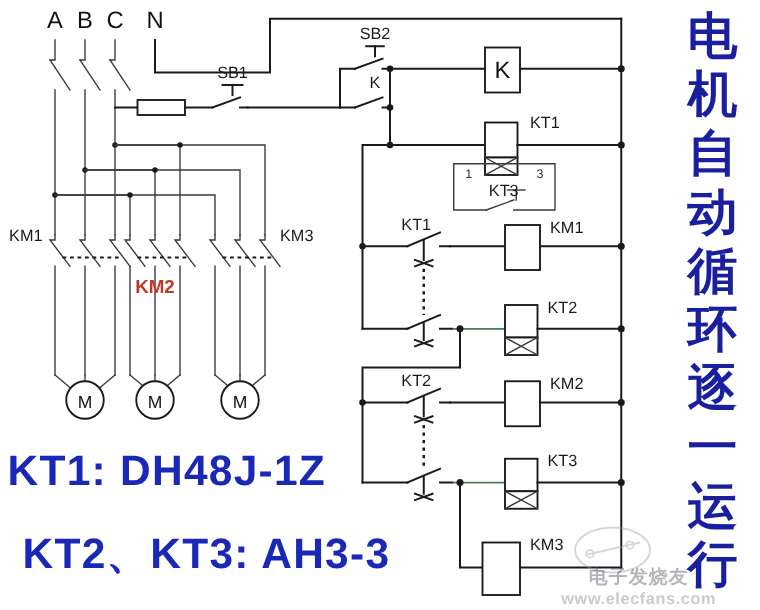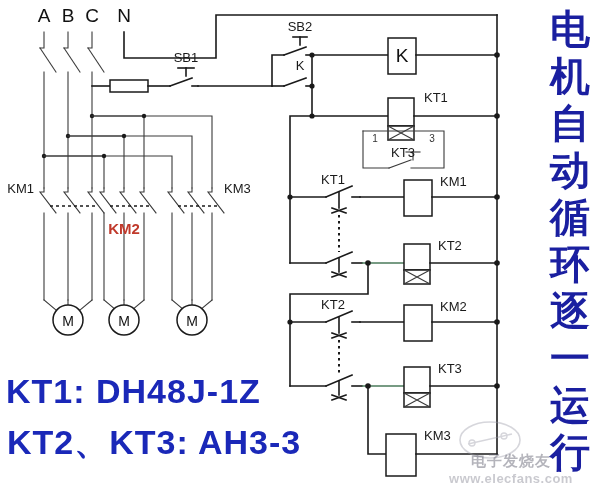--- a/index.html
+++ b/index.html
@@ -99,7 +99,6 @@
     left: 6px;
     top: 358px;
     font-size: 34px;
-    margin-top: 14px;
   }
   #caption-kt23 {
     left: 7px;

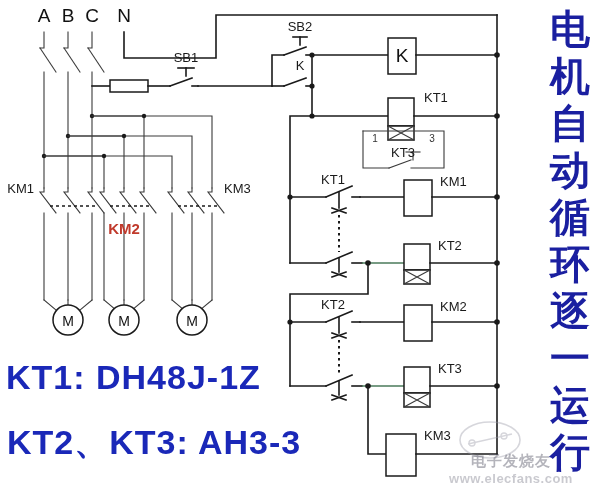--- a/index.html
+++ b/index.html
@@ -101,7 +101,7 @@
     font-size: 34px;
   }
   #caption-kt23 {
-    left: 7px;
+    left: 18px;
     top: 420px;
     font-size: 34px;
   }

